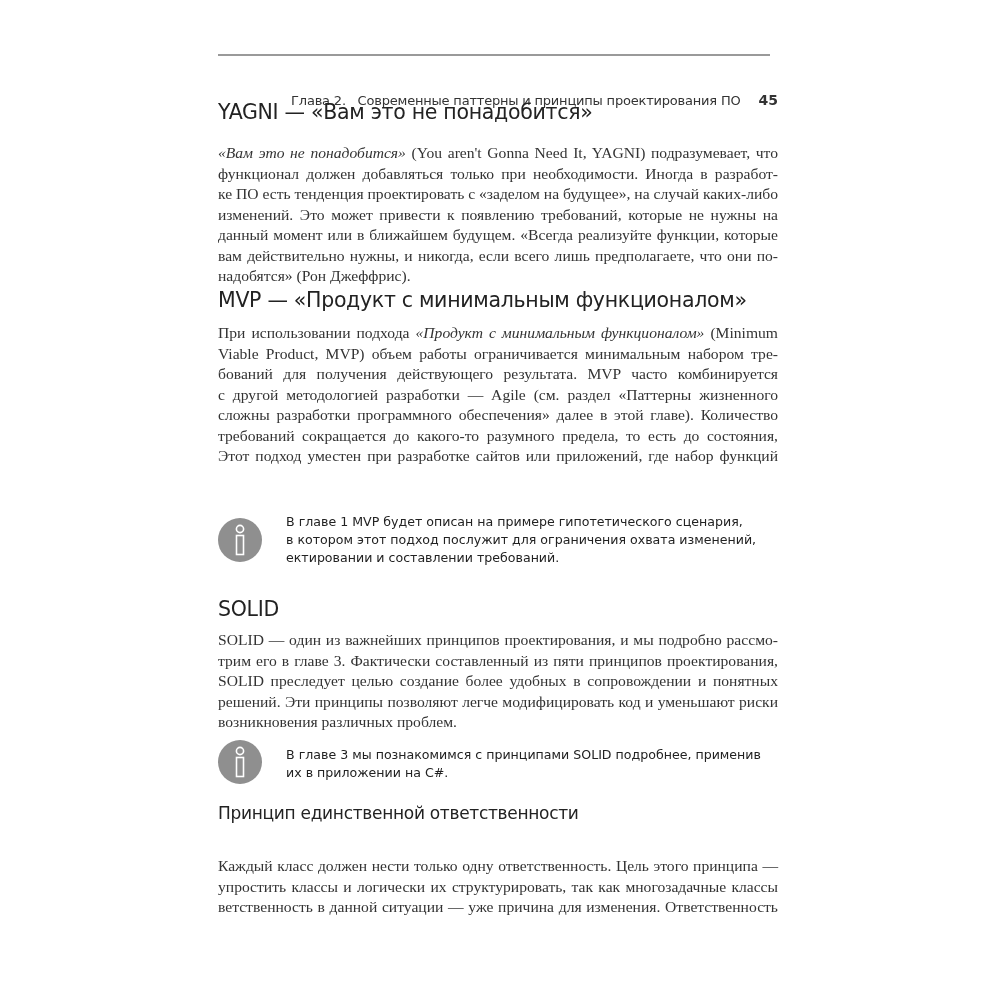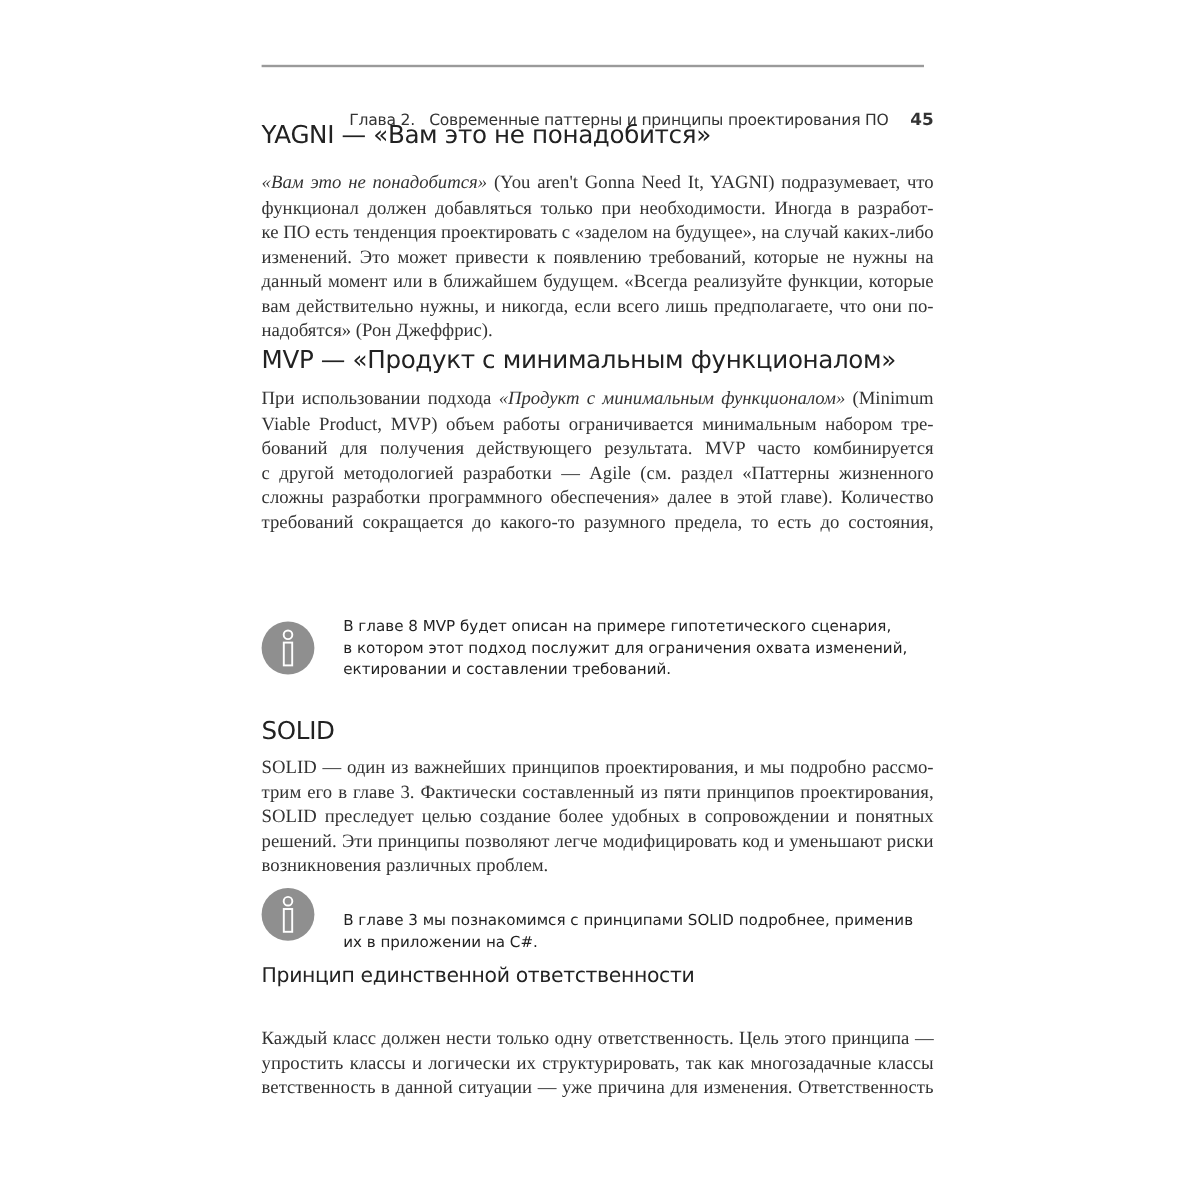--- a/index.html
+++ b/index.html
@@ -51,6 +51,7 @@
     <span class="line">с другой методологией разработки — Agile (см. раздел «Паттерны жизненного</span>
     <span class="line">сложны разработки программного обеспечения» далее в этой главе). Количество</span>
     <span class="line">требований сокращается до какого-то разумного предела, то есть до состояния,</span>
+    <span class="line">Этот подход уместен при разработке сайтов или приложений, где набор функций</span>
   </div>
 
   <div class="note" style="top:515px;">

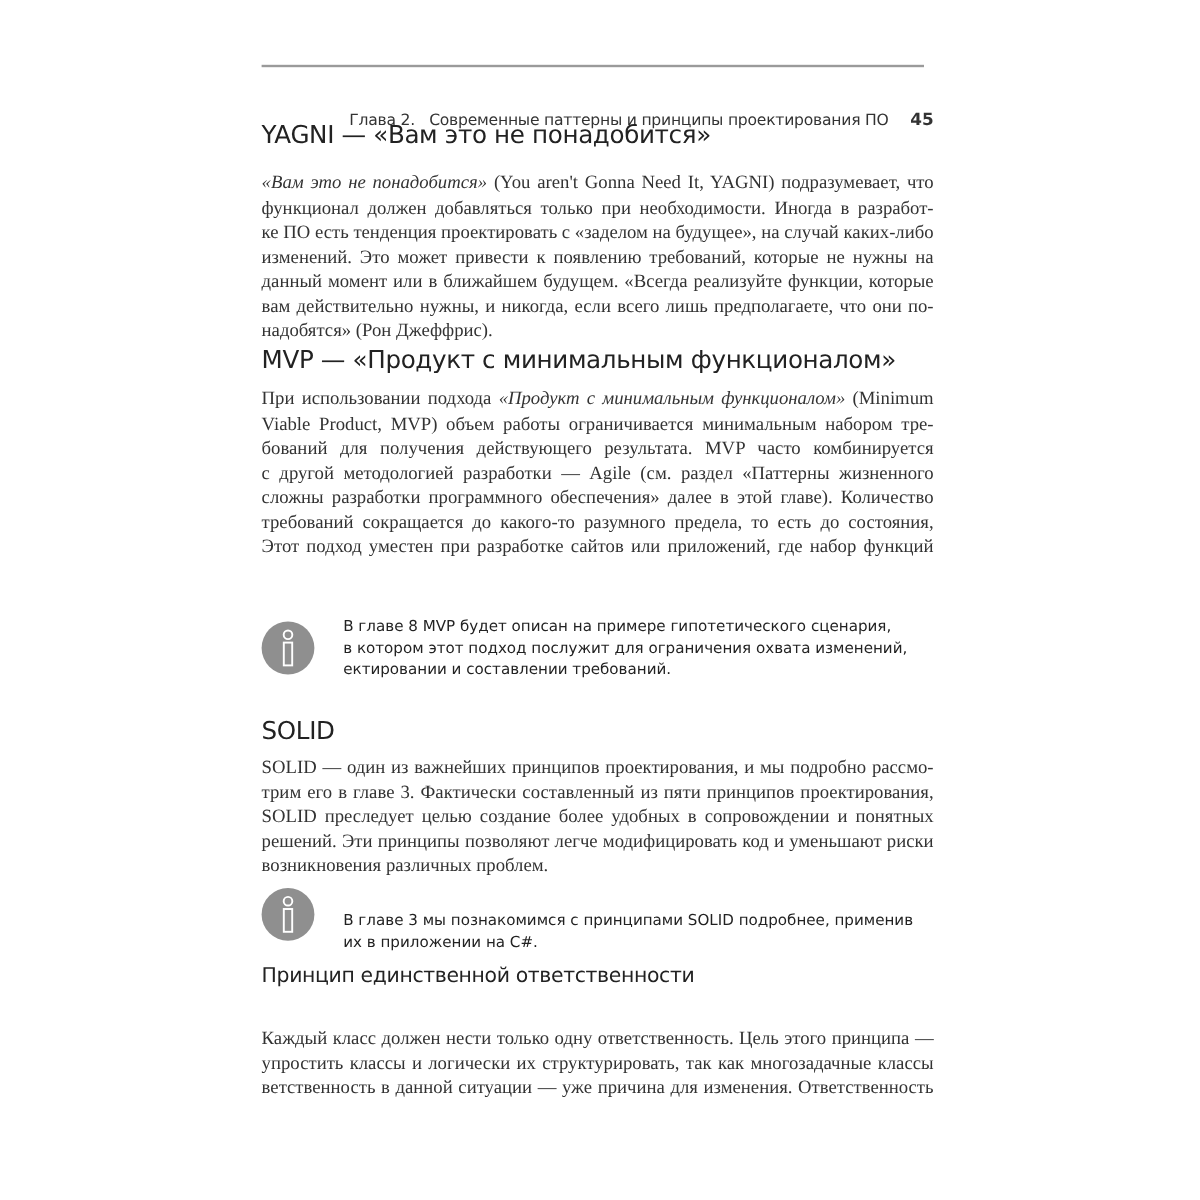--- a/index.html
+++ b/index.html
@@ -62,7 +62,7 @@
       </svg>
     </div>
     <div class="text" style="top:-2px;">
-      <span class="line">В главе 8 MVP будет описан на примере гипотетического сценария,</span>
+      <span class="line">В главе 1 MVP будет описан на примере гипотетического сценария,</span>
       <span class="line">в котором этот подход послужит для ограничения охвата изменений,</span>
       <span class="line last">ектировании и составлении требований.</span>
     </div>

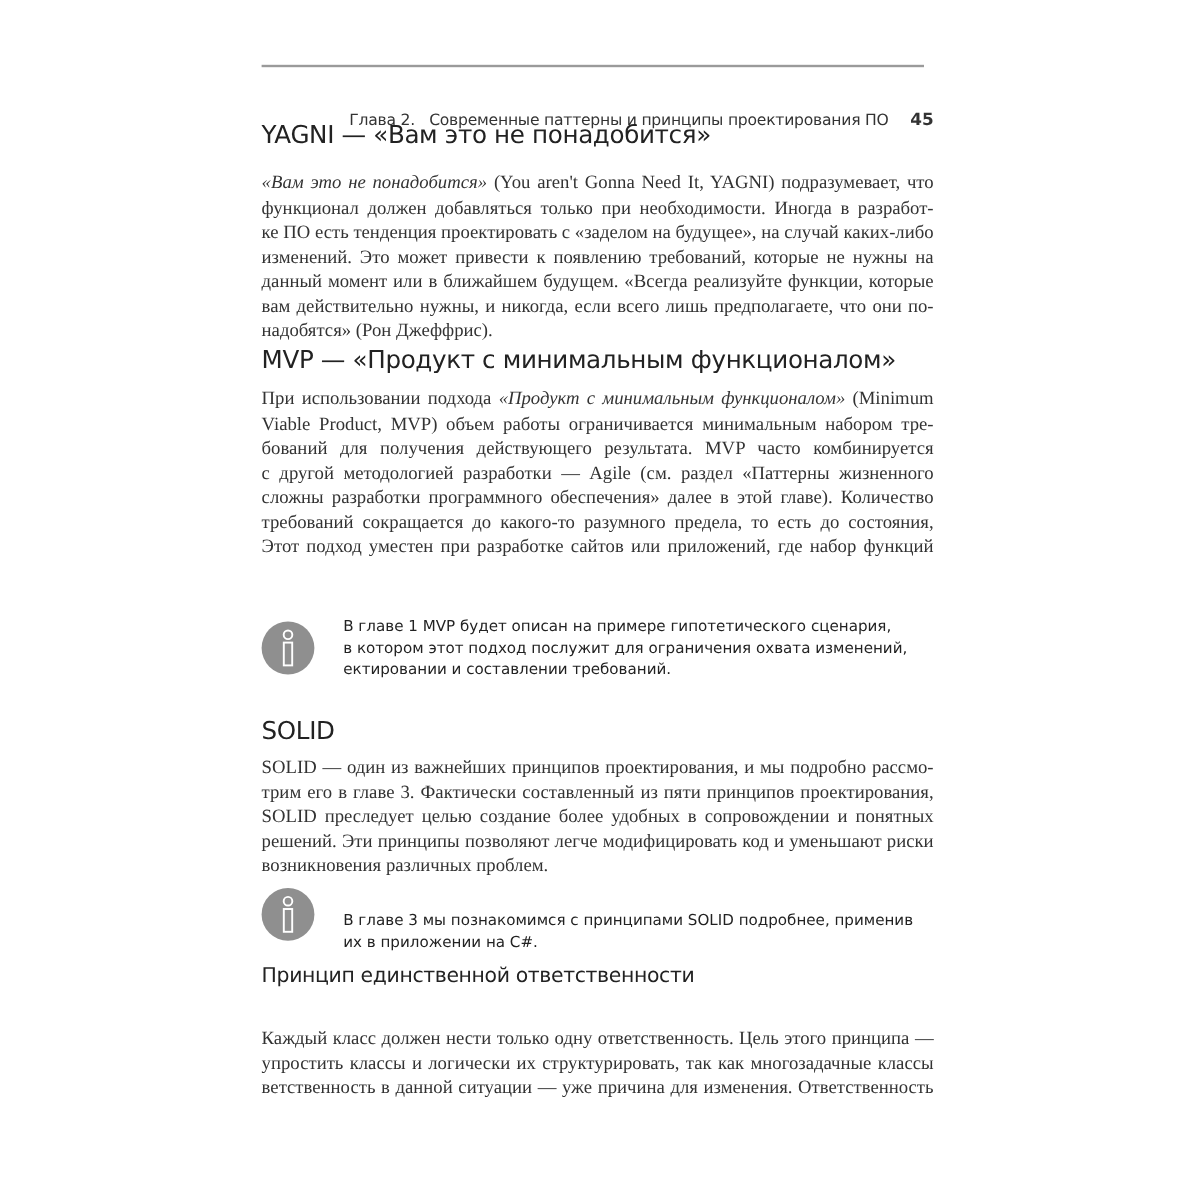--- a/index.html
+++ b/index.html
@@ -84,7 +84,7 @@
         <rect x="18.5" y="17.5" width="7" height="19" fill="none" stroke="#ffffff" stroke-width="1.6"></rect>
       </svg>
     </div>
-    <div class="text" style="top:8px;margin-top:12px;">
+    <div class="text" style="top:8px;">
       <span class="line last">В главе 3 мы познакомимся с принципами SOLID подробнее, применив</span>
       <span class="line last">их в приложении на C#.</span>
     </div>

